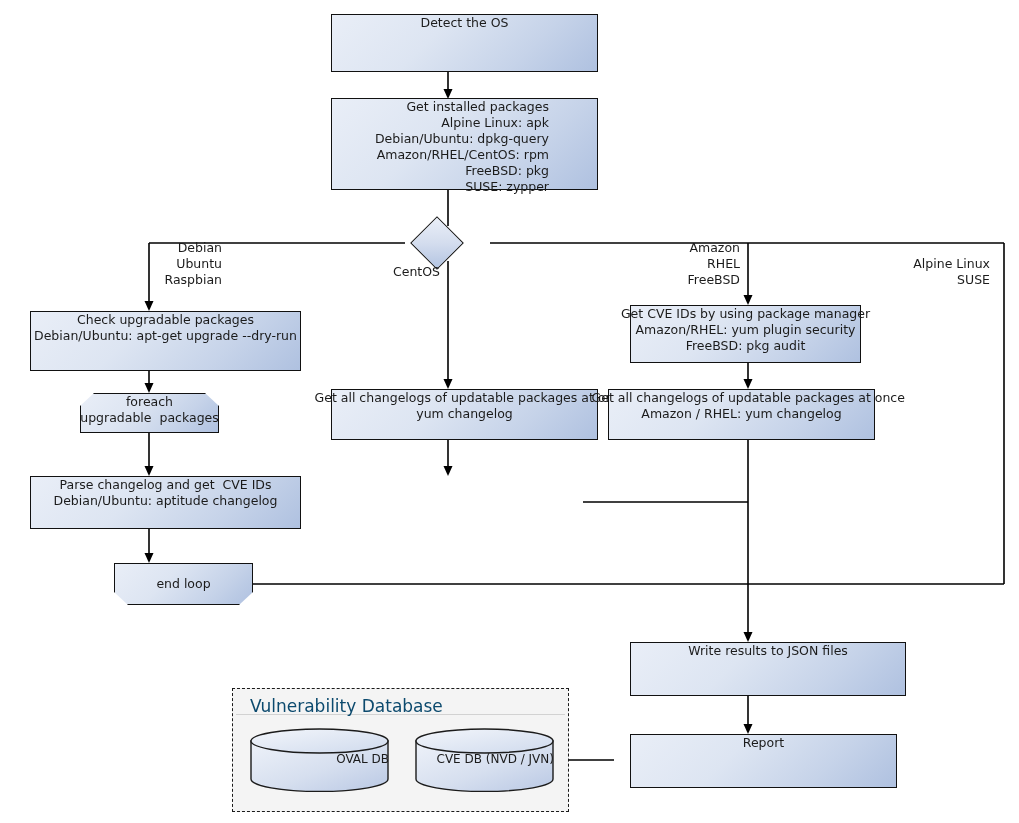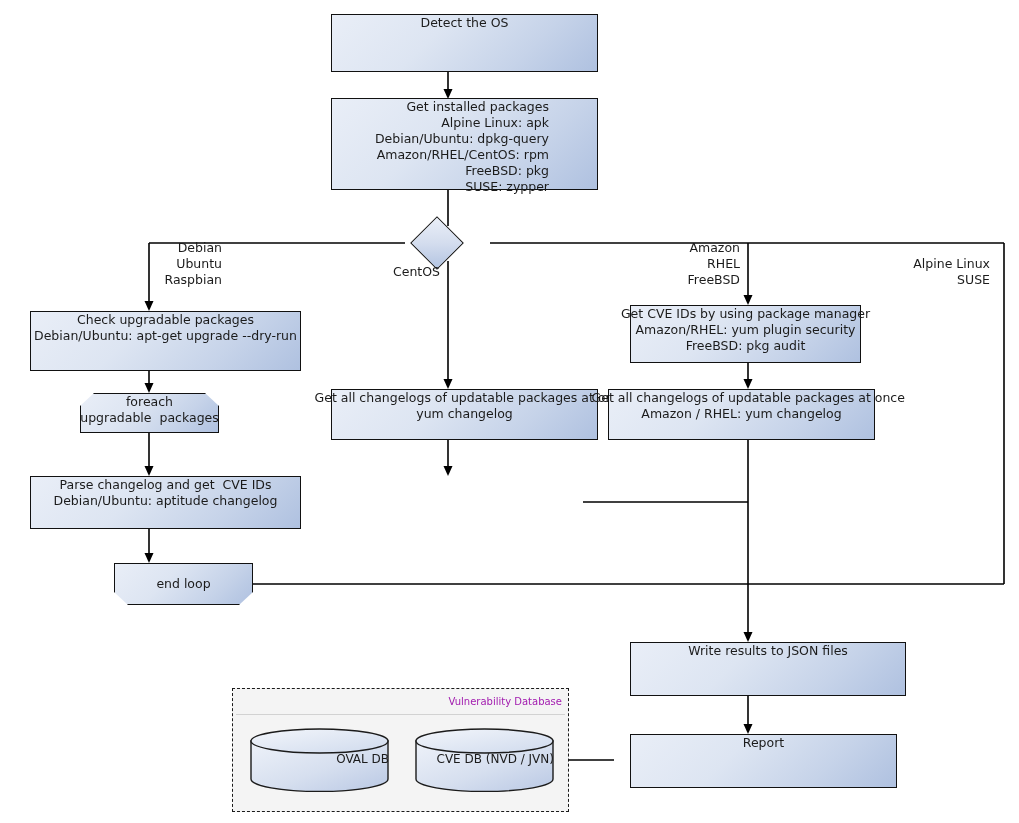--- a/index.html
+++ b/index.html
@@ -131,9 +131,8 @@
   }
   .group-title {
     position: absolute;
-    font-size: 10px;
-    color: #a21caf;
-    text-align: right;
+    font-size: 17px;
+    color: #0c4a6e;
     white-space: pre;
   }
   .group-title-rule {

